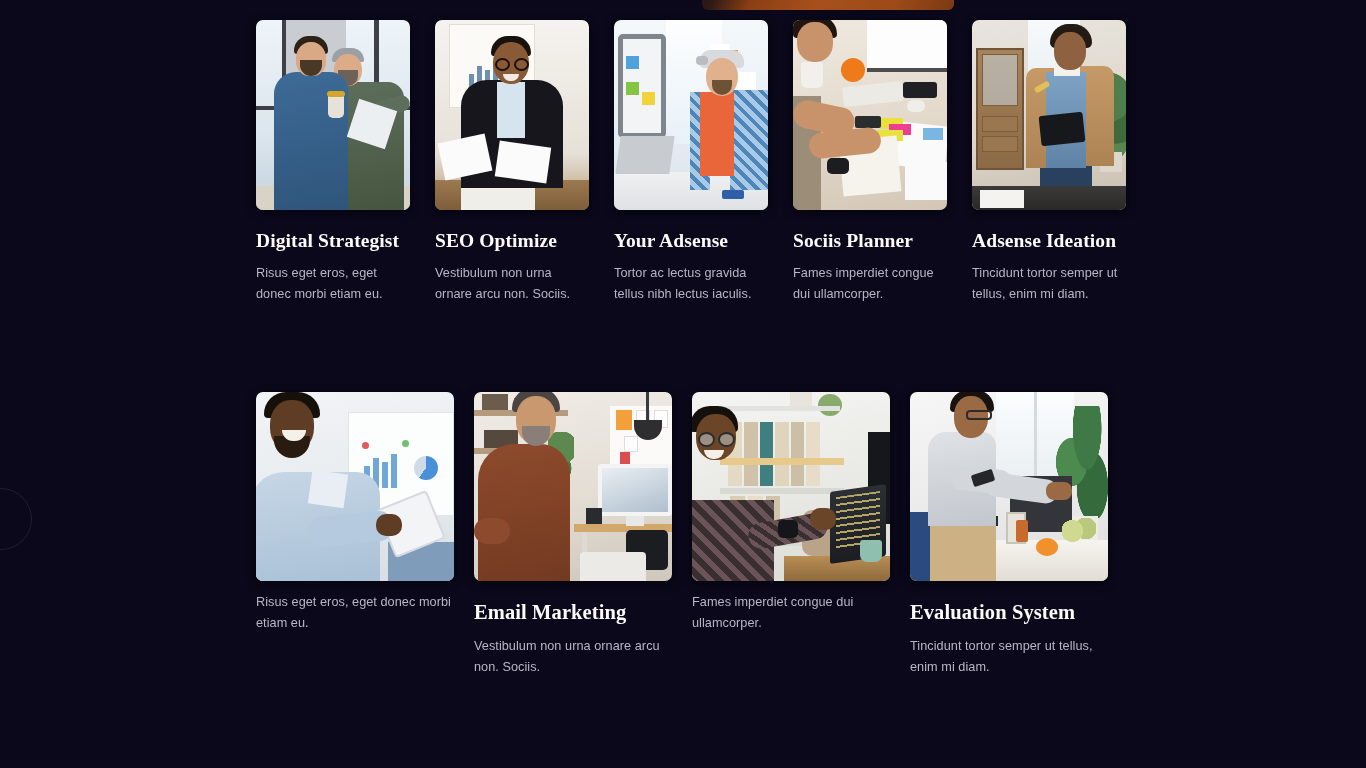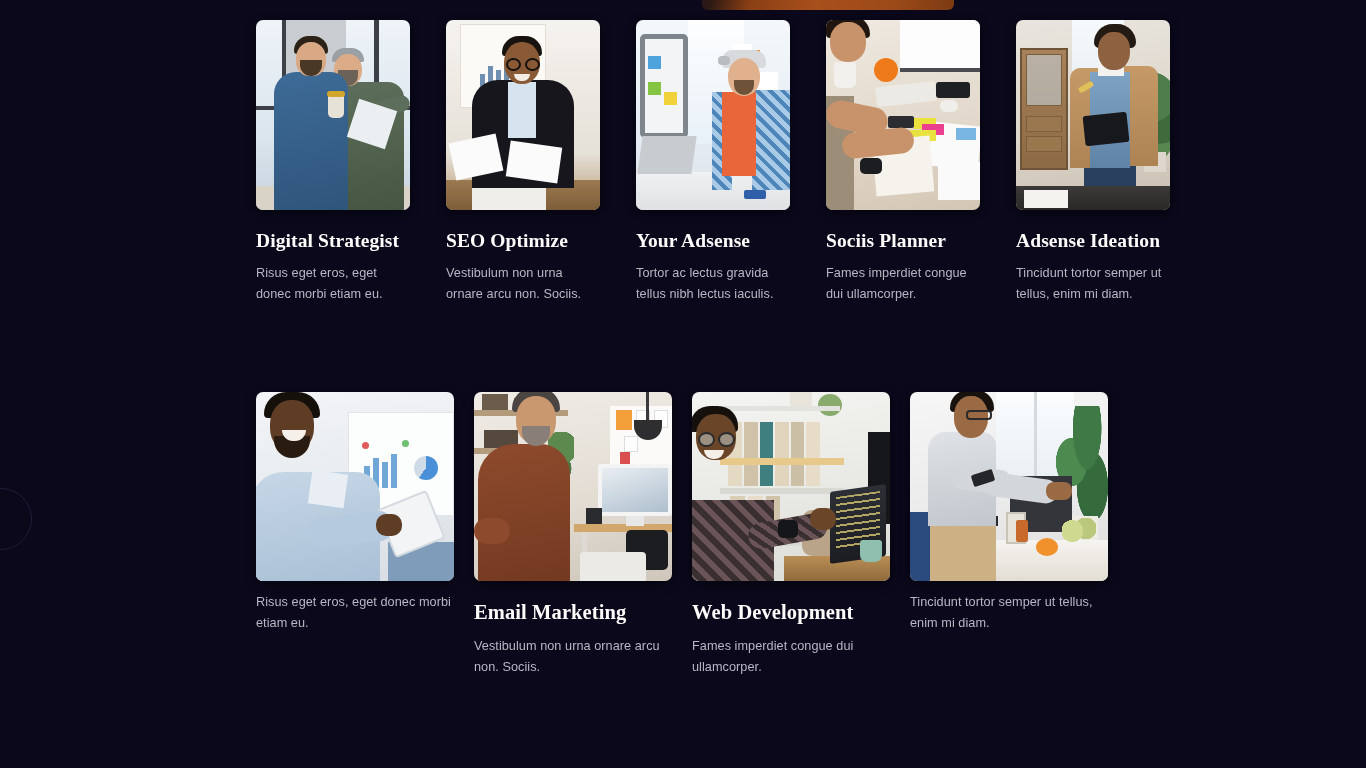--- a/index.html
+++ b/index.html
@@ -30,7 +30,7 @@
   }
 
   .grid-row{ position:absolute; display:flex; }
-  #row1{ left:256px; top:20px; gap:36px; }
+  #row1{ left:256px; top:20px; gap:25px; }
   #row2{ left:256px; top:392px; gap:20px; }
 
   .card{ width:154px; }

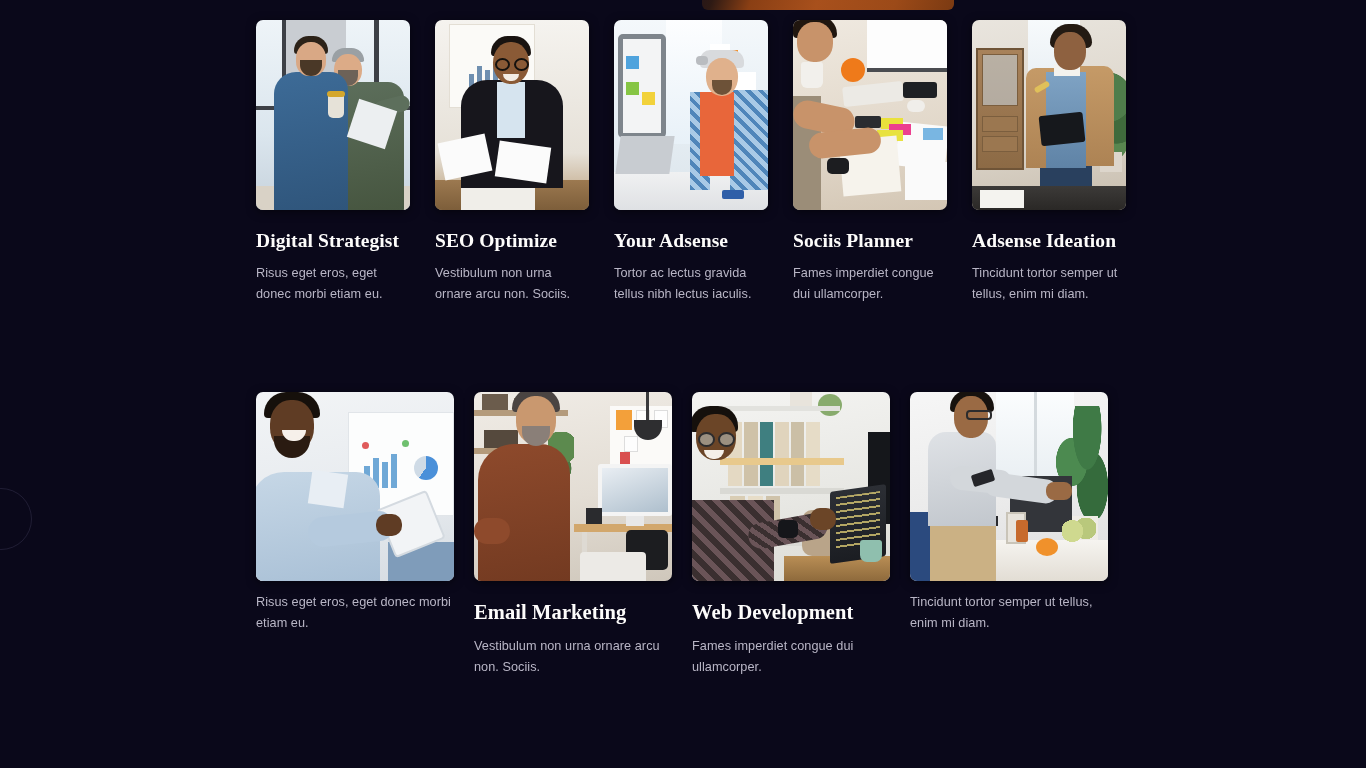--- a/index.html
+++ b/index.html
@@ -559,7 +559,6 @@
             <div class="sh h-smile"></div>
         </div>
       </div>
-      <div class="card-title">Web Development</div>
       <div class="card-desc">Fames imperdiet congue dui ullamcorper.</div>
     </div>
 

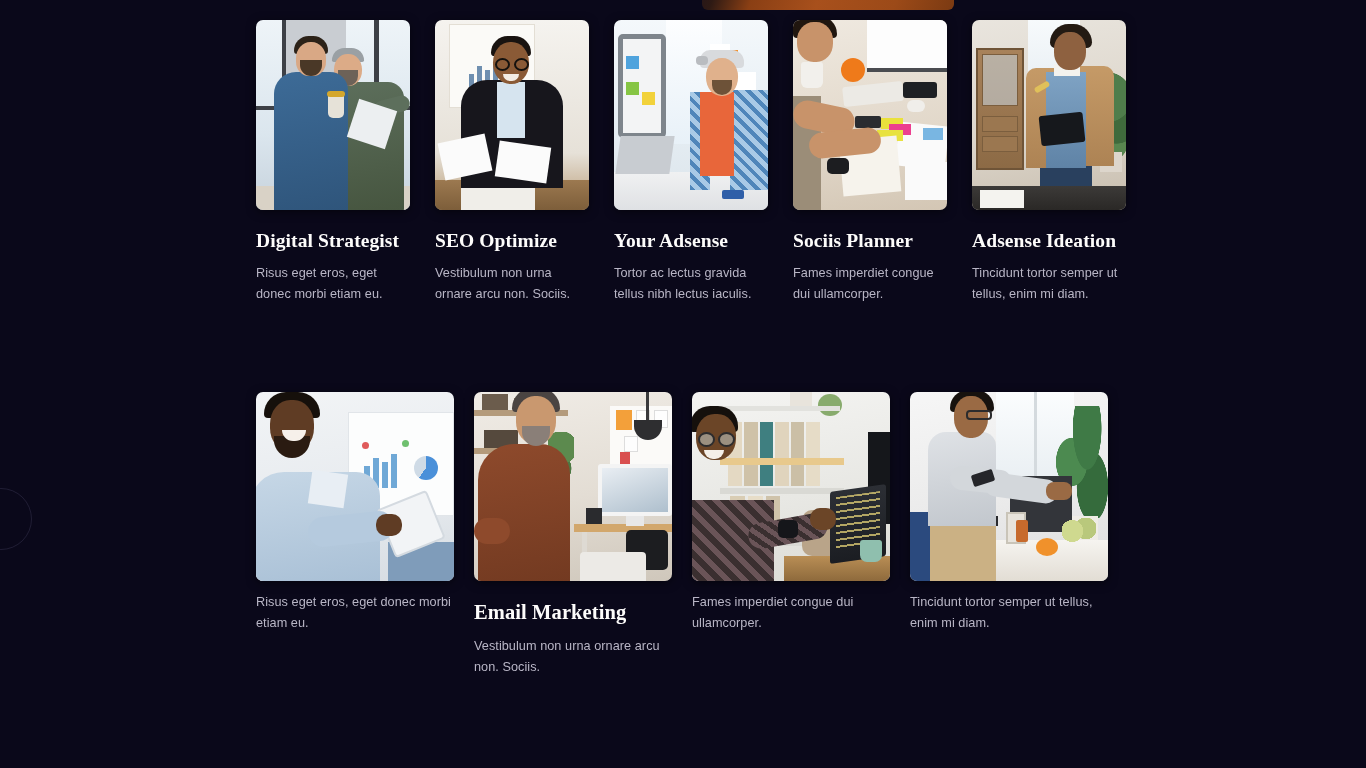--- a/index.html
+++ b/index.html
@@ -589,6 +589,7 @@
             <div class="sh i-phone"></div>
         </div>
       </div>
+      <div class="card-title">Evaluation System</div>
       <div class="card-desc">Tincidunt tortor semper ut tellus, enim mi diam.</div>
     </div>
 

